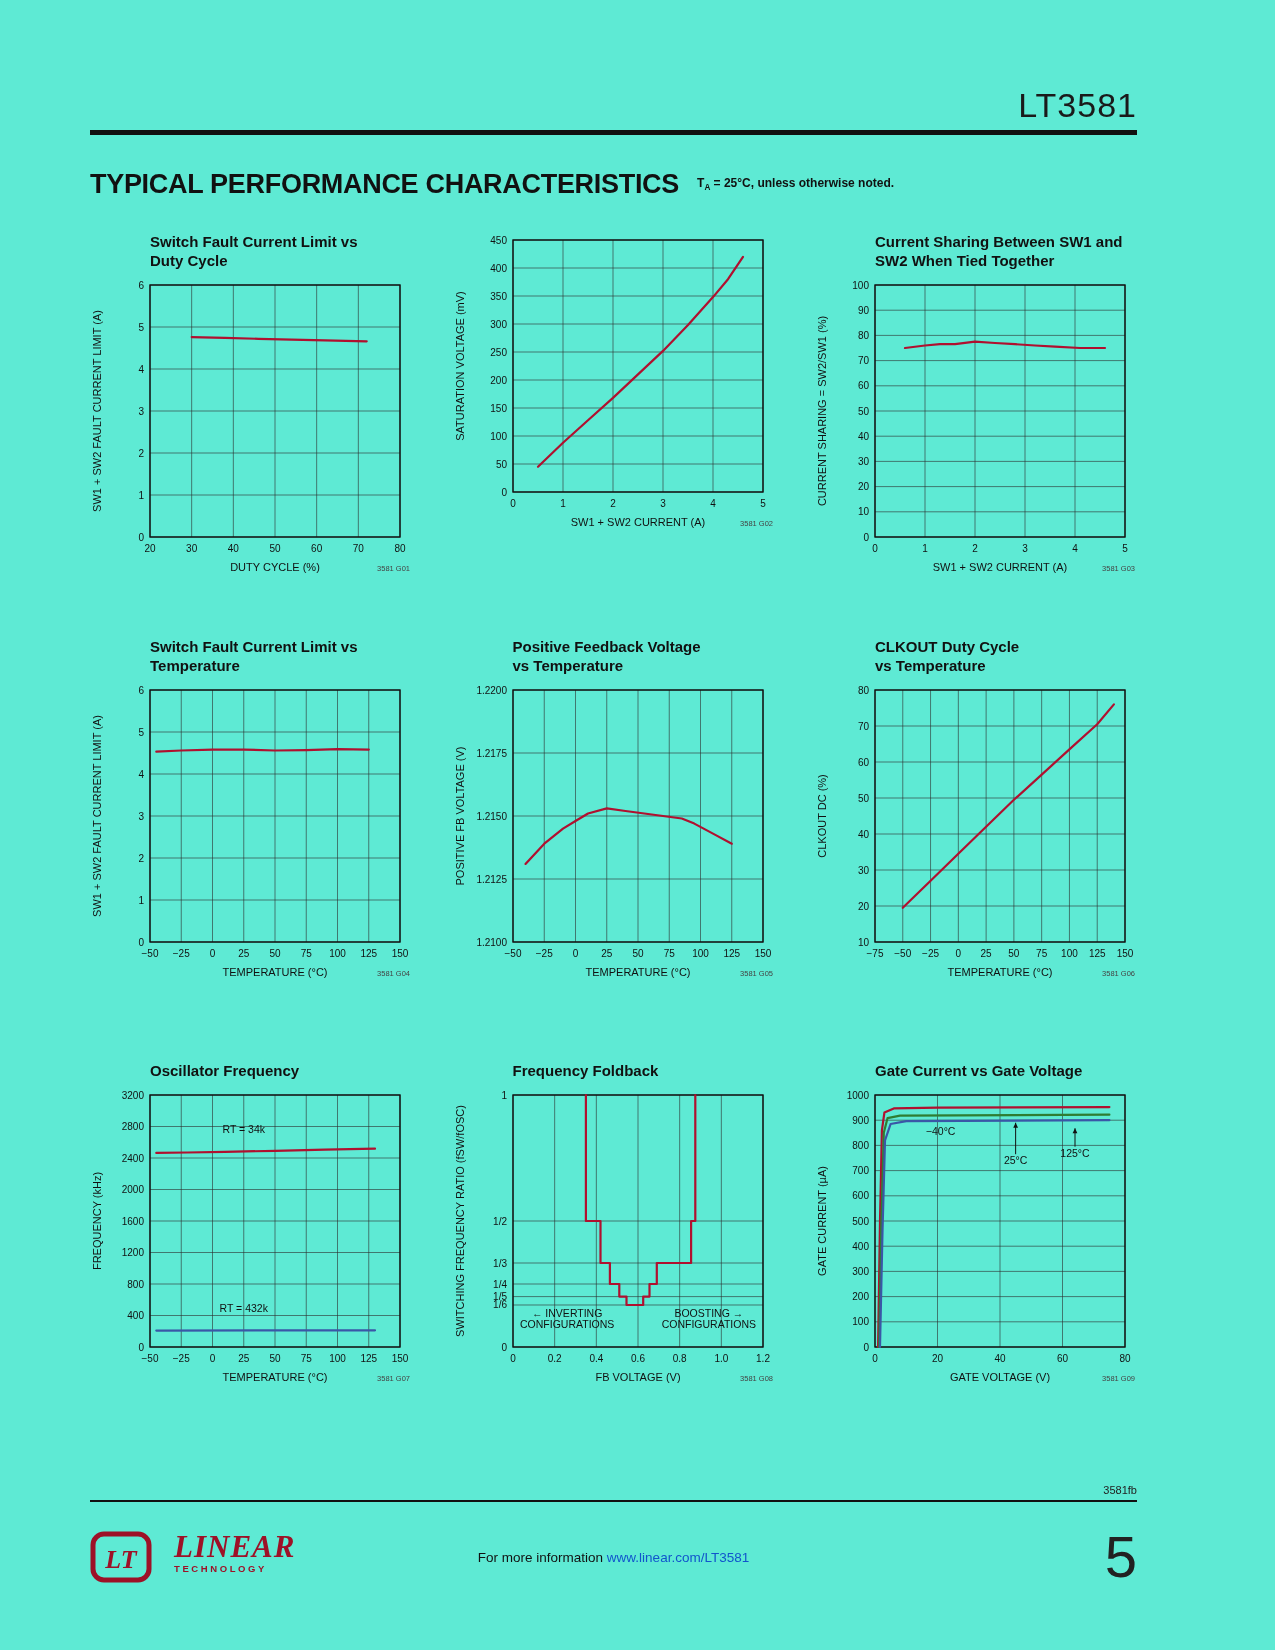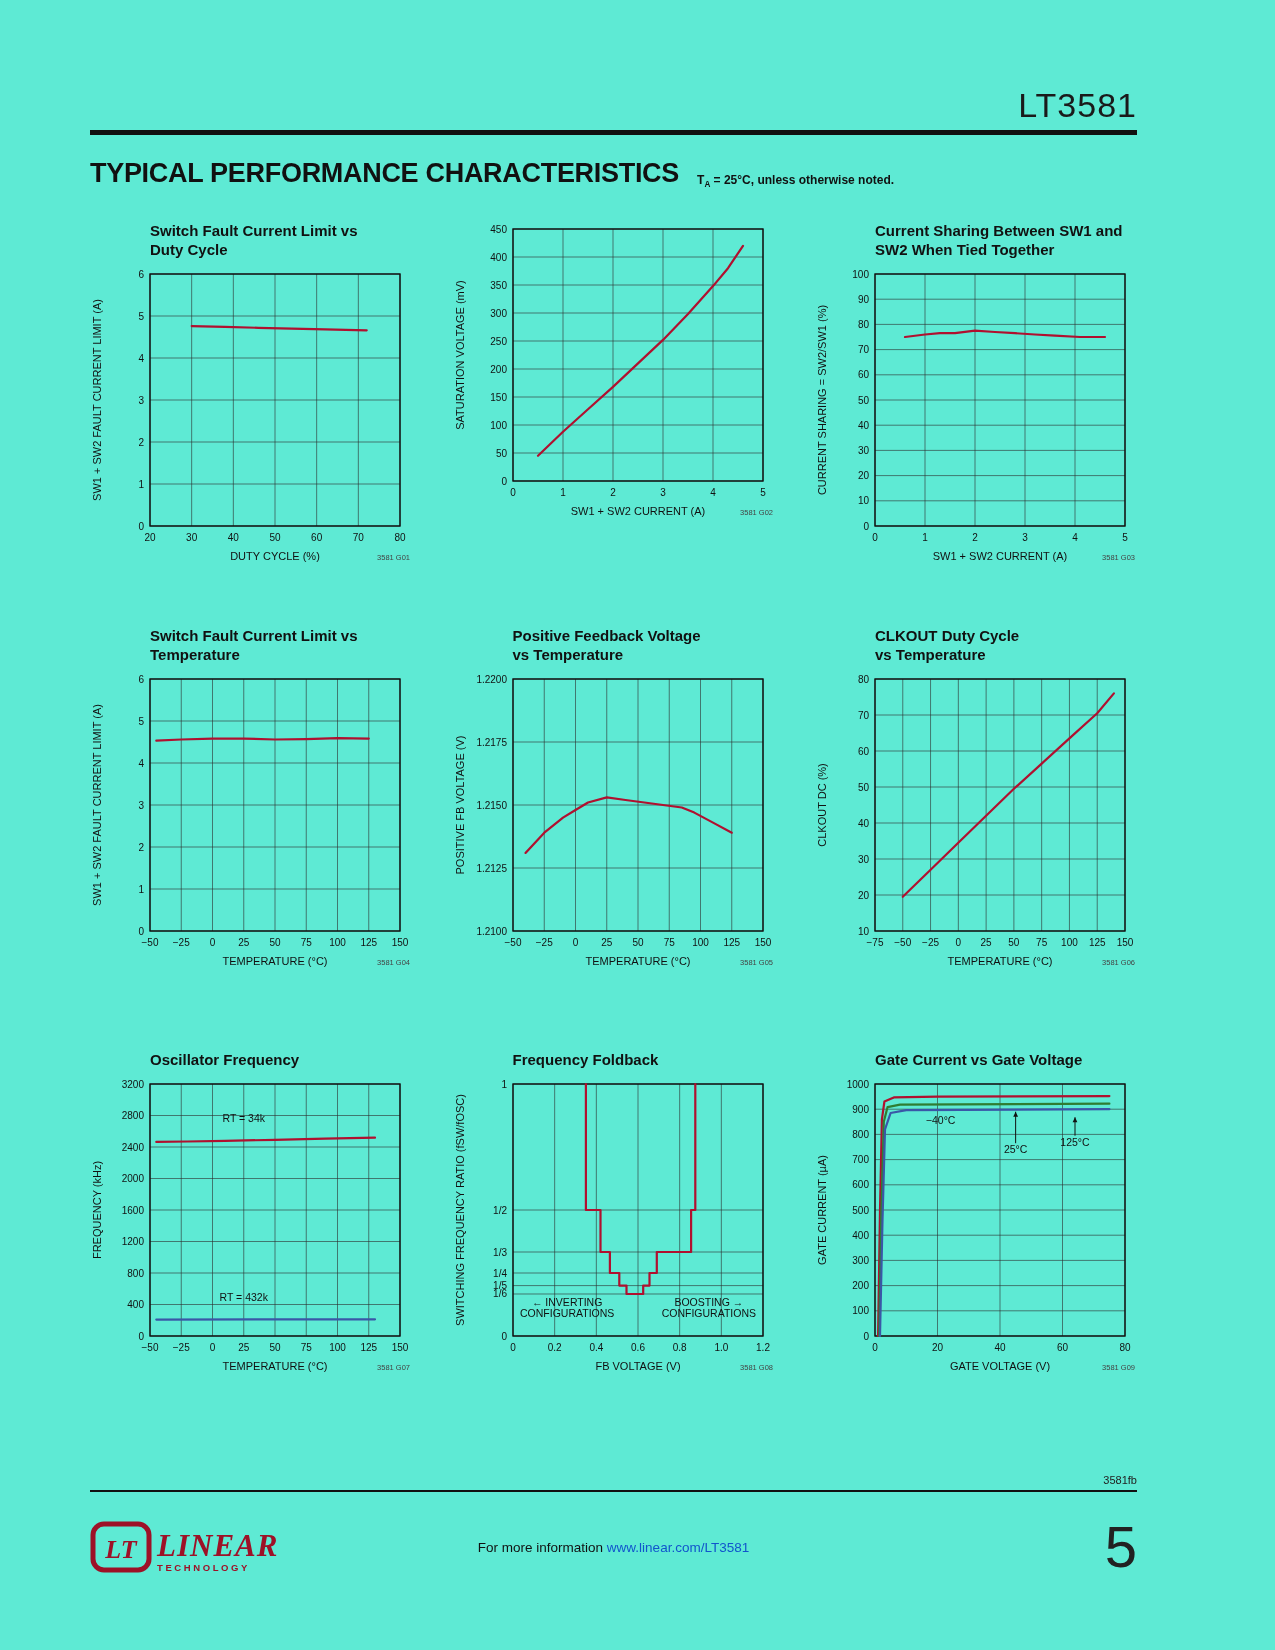--- a/index.html
+++ b/index.html
@@ -10,7 +10,7 @@
 
   .part-number{text-align:right;font-size:34px;letter-spacing:1px;color:#1a1a1a}
   .header-rule{height:5px;background:#111;margin-top:5px}
-  .section-heading{display:flex;align-items:flex-end;gap:18px;margin-top:23px}
+  .section-heading{display:flex;align-items:center;gap:18px;margin-top:34px}
   .section-heading h1{font-size:27px;font-weight:bold;letter-spacing:-0.3px;margin:0}
   .condition{font-size:12px;font-weight:bold}
   .condition sub{font-size:0.68em}

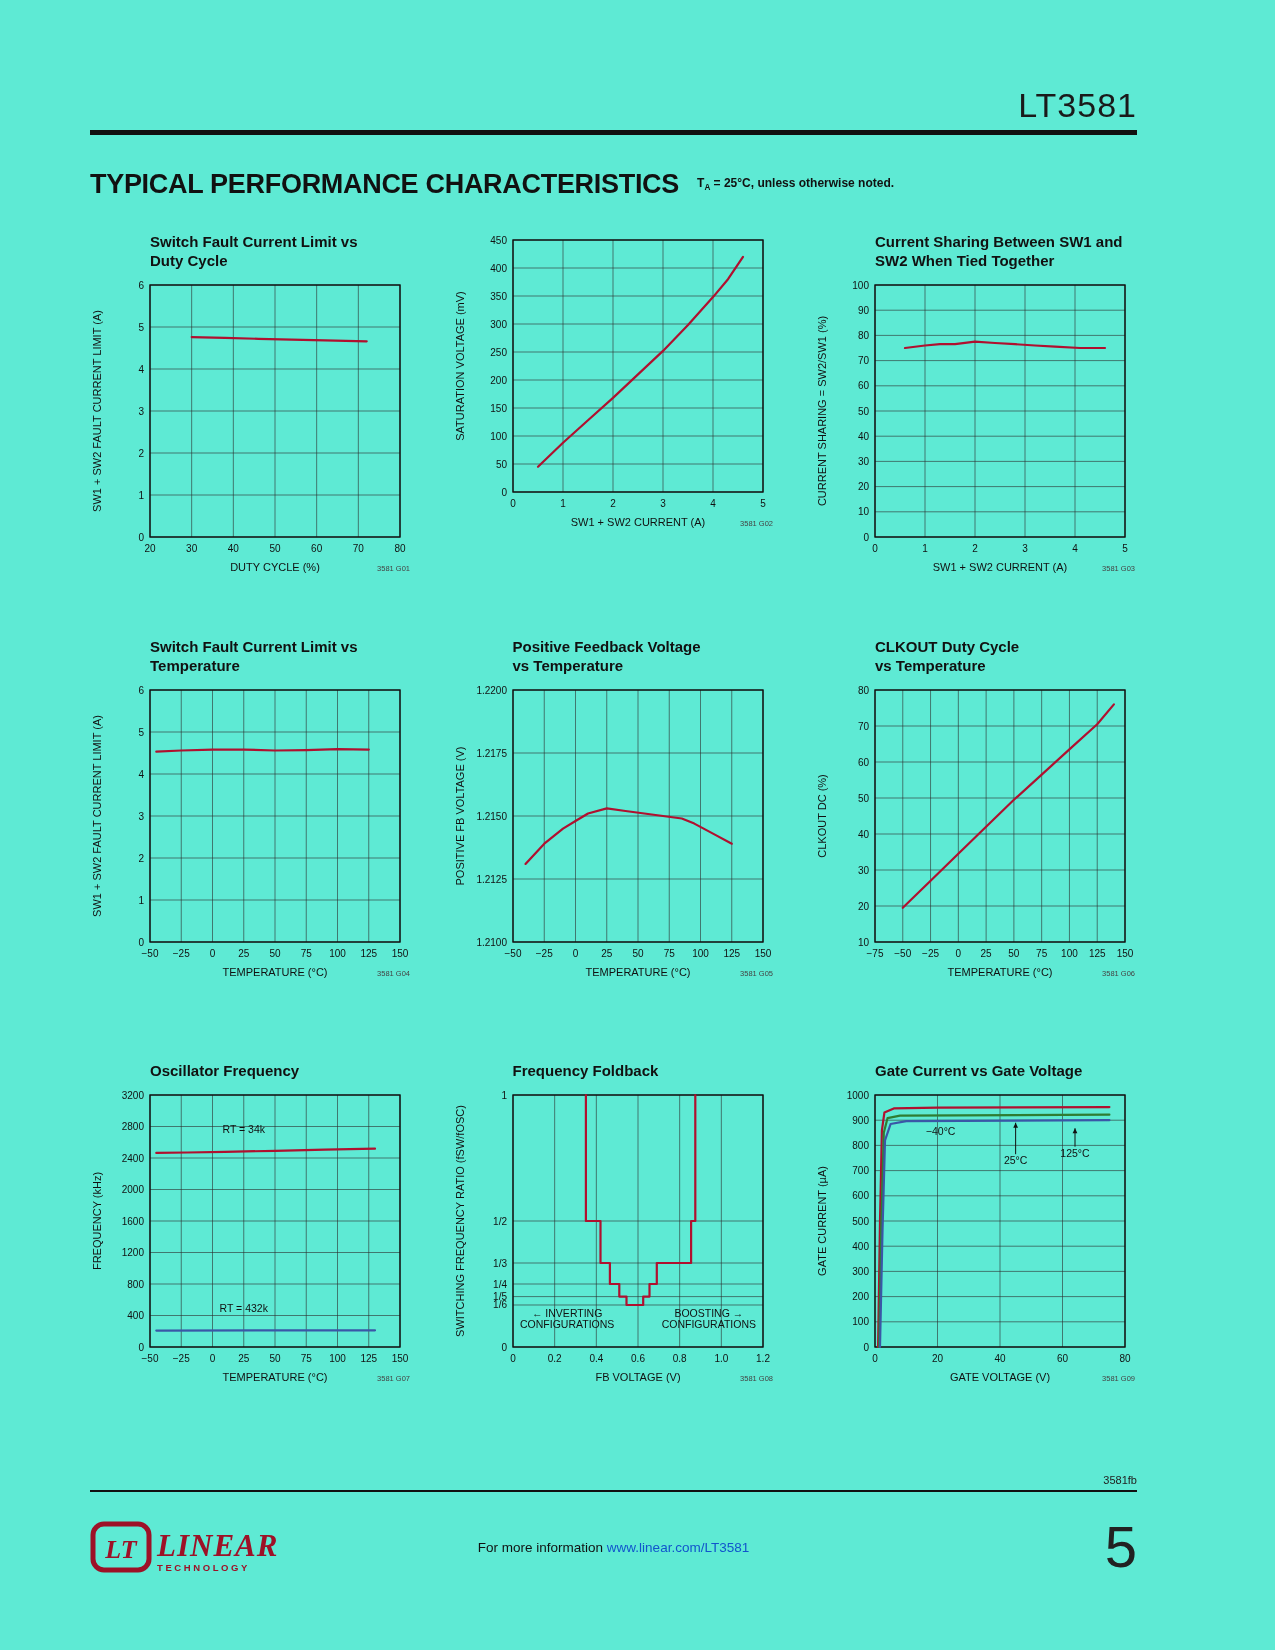--- a/index.html
+++ b/index.html
@@ -26,7 +26,7 @@
   .chart svg .ann{font-size:10.5px}
   .chart svg .tag{font-size:7.5px;fill:#444}
 
-  .footer{position:absolute;left:90px;width:1047px;bottom:60px}
+  .footer{position:absolute;left:90px;width:1047px;bottom:50px}
   .revision{text-align:right;font-size:11px;color:#222;margin-bottom:4px}
   .footer-rule{height:2px;background:#111}
   .footer-row{display:flex;align-items:center;justify-content:space-between;position:relative;margin-top:12px;height:86px}

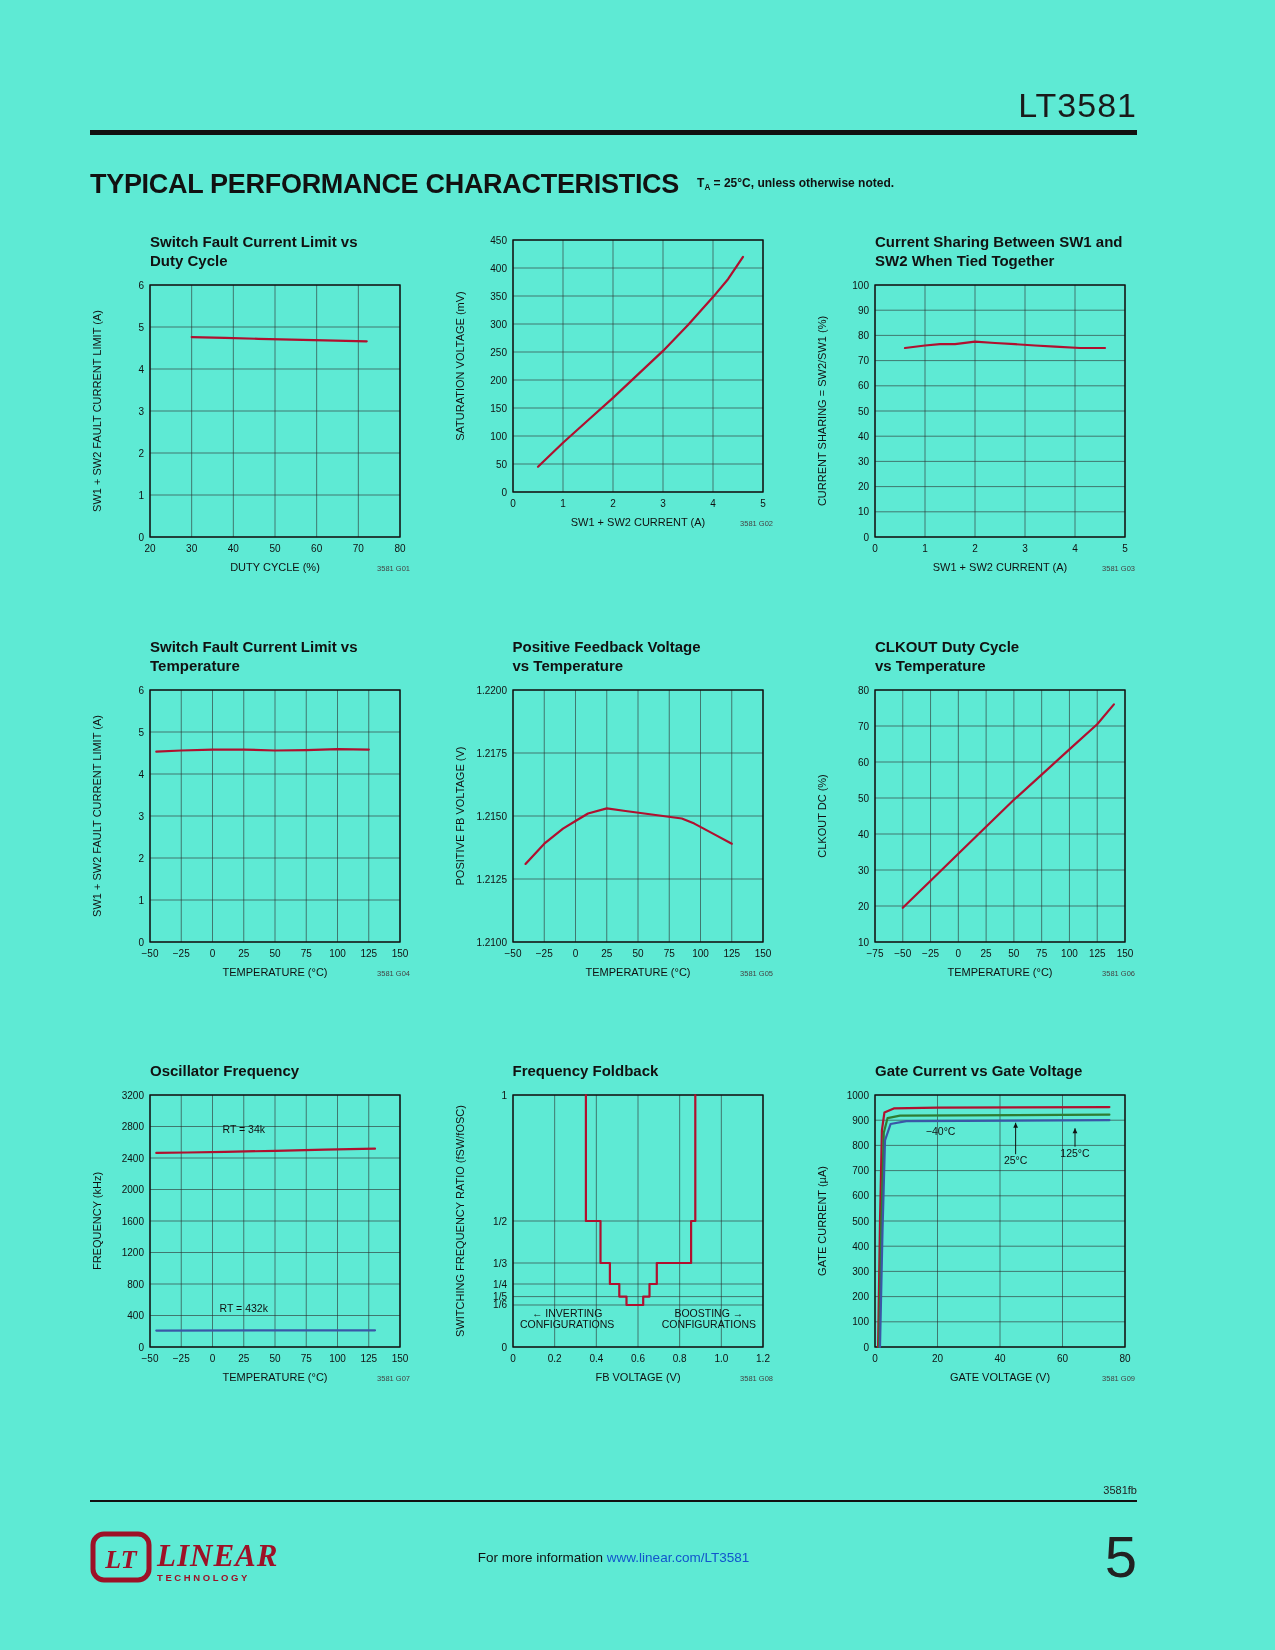--- a/index.html
+++ b/index.html
@@ -30,7 +30,7 @@
   .revision{text-align:right;font-size:11px;color:#222;margin-bottom:4px}
   .footer-rule{height:2px;background:#111}
   .footer-row{display:flex;align-items:center;justify-content:space-between;position:relative;margin-top:12px;height:86px}
-  .logo{display:flex;align-items:flex-end;gap:5px;color:#9d1127}
+  .logo{display:flex;align-items:flex-start;gap:22px;color:#9d1127}
   .logo-name{font-family:"Liberation Serif",serif;font-style:italic;font-weight:bold;font-size:31px;letter-spacing:1px;line-height:1}
   .logo-sub{font-size:9.5px;letter-spacing:2.6px;margin-top:1px;font-weight:bold}
   .info{position:absolute;left:50%;transform:translateX(-50%);font-size:13.5px;color:#111}

